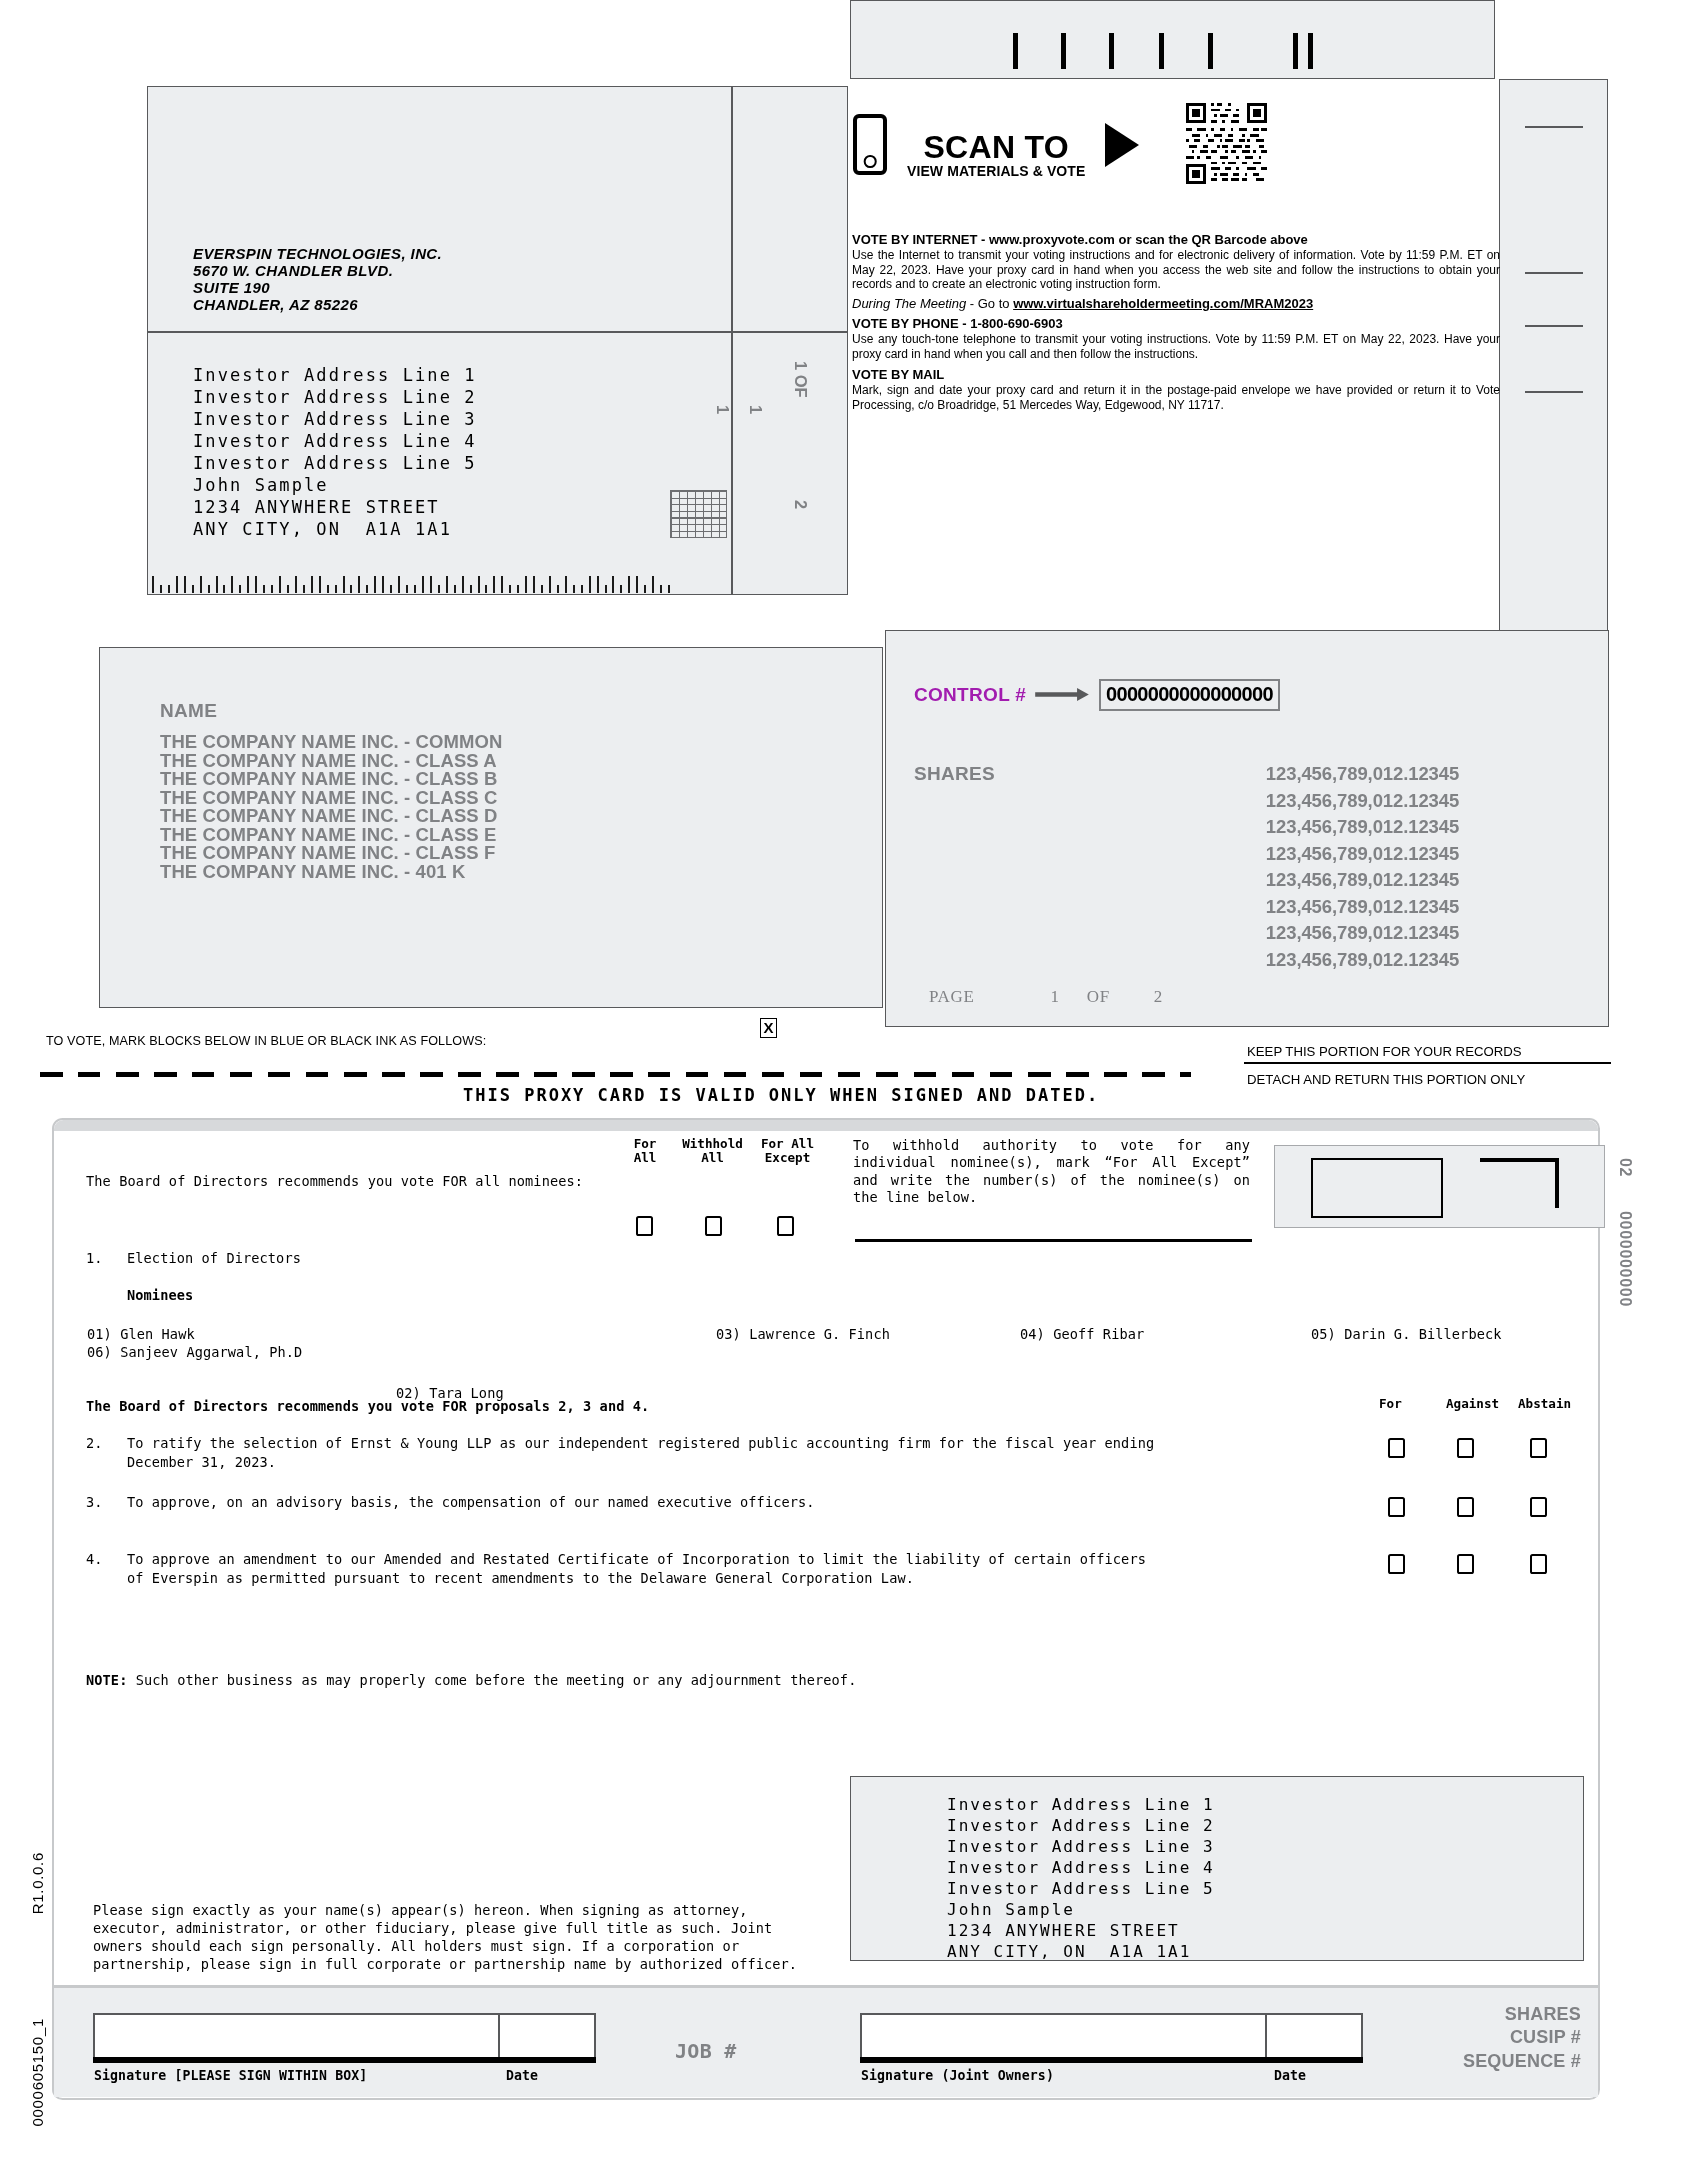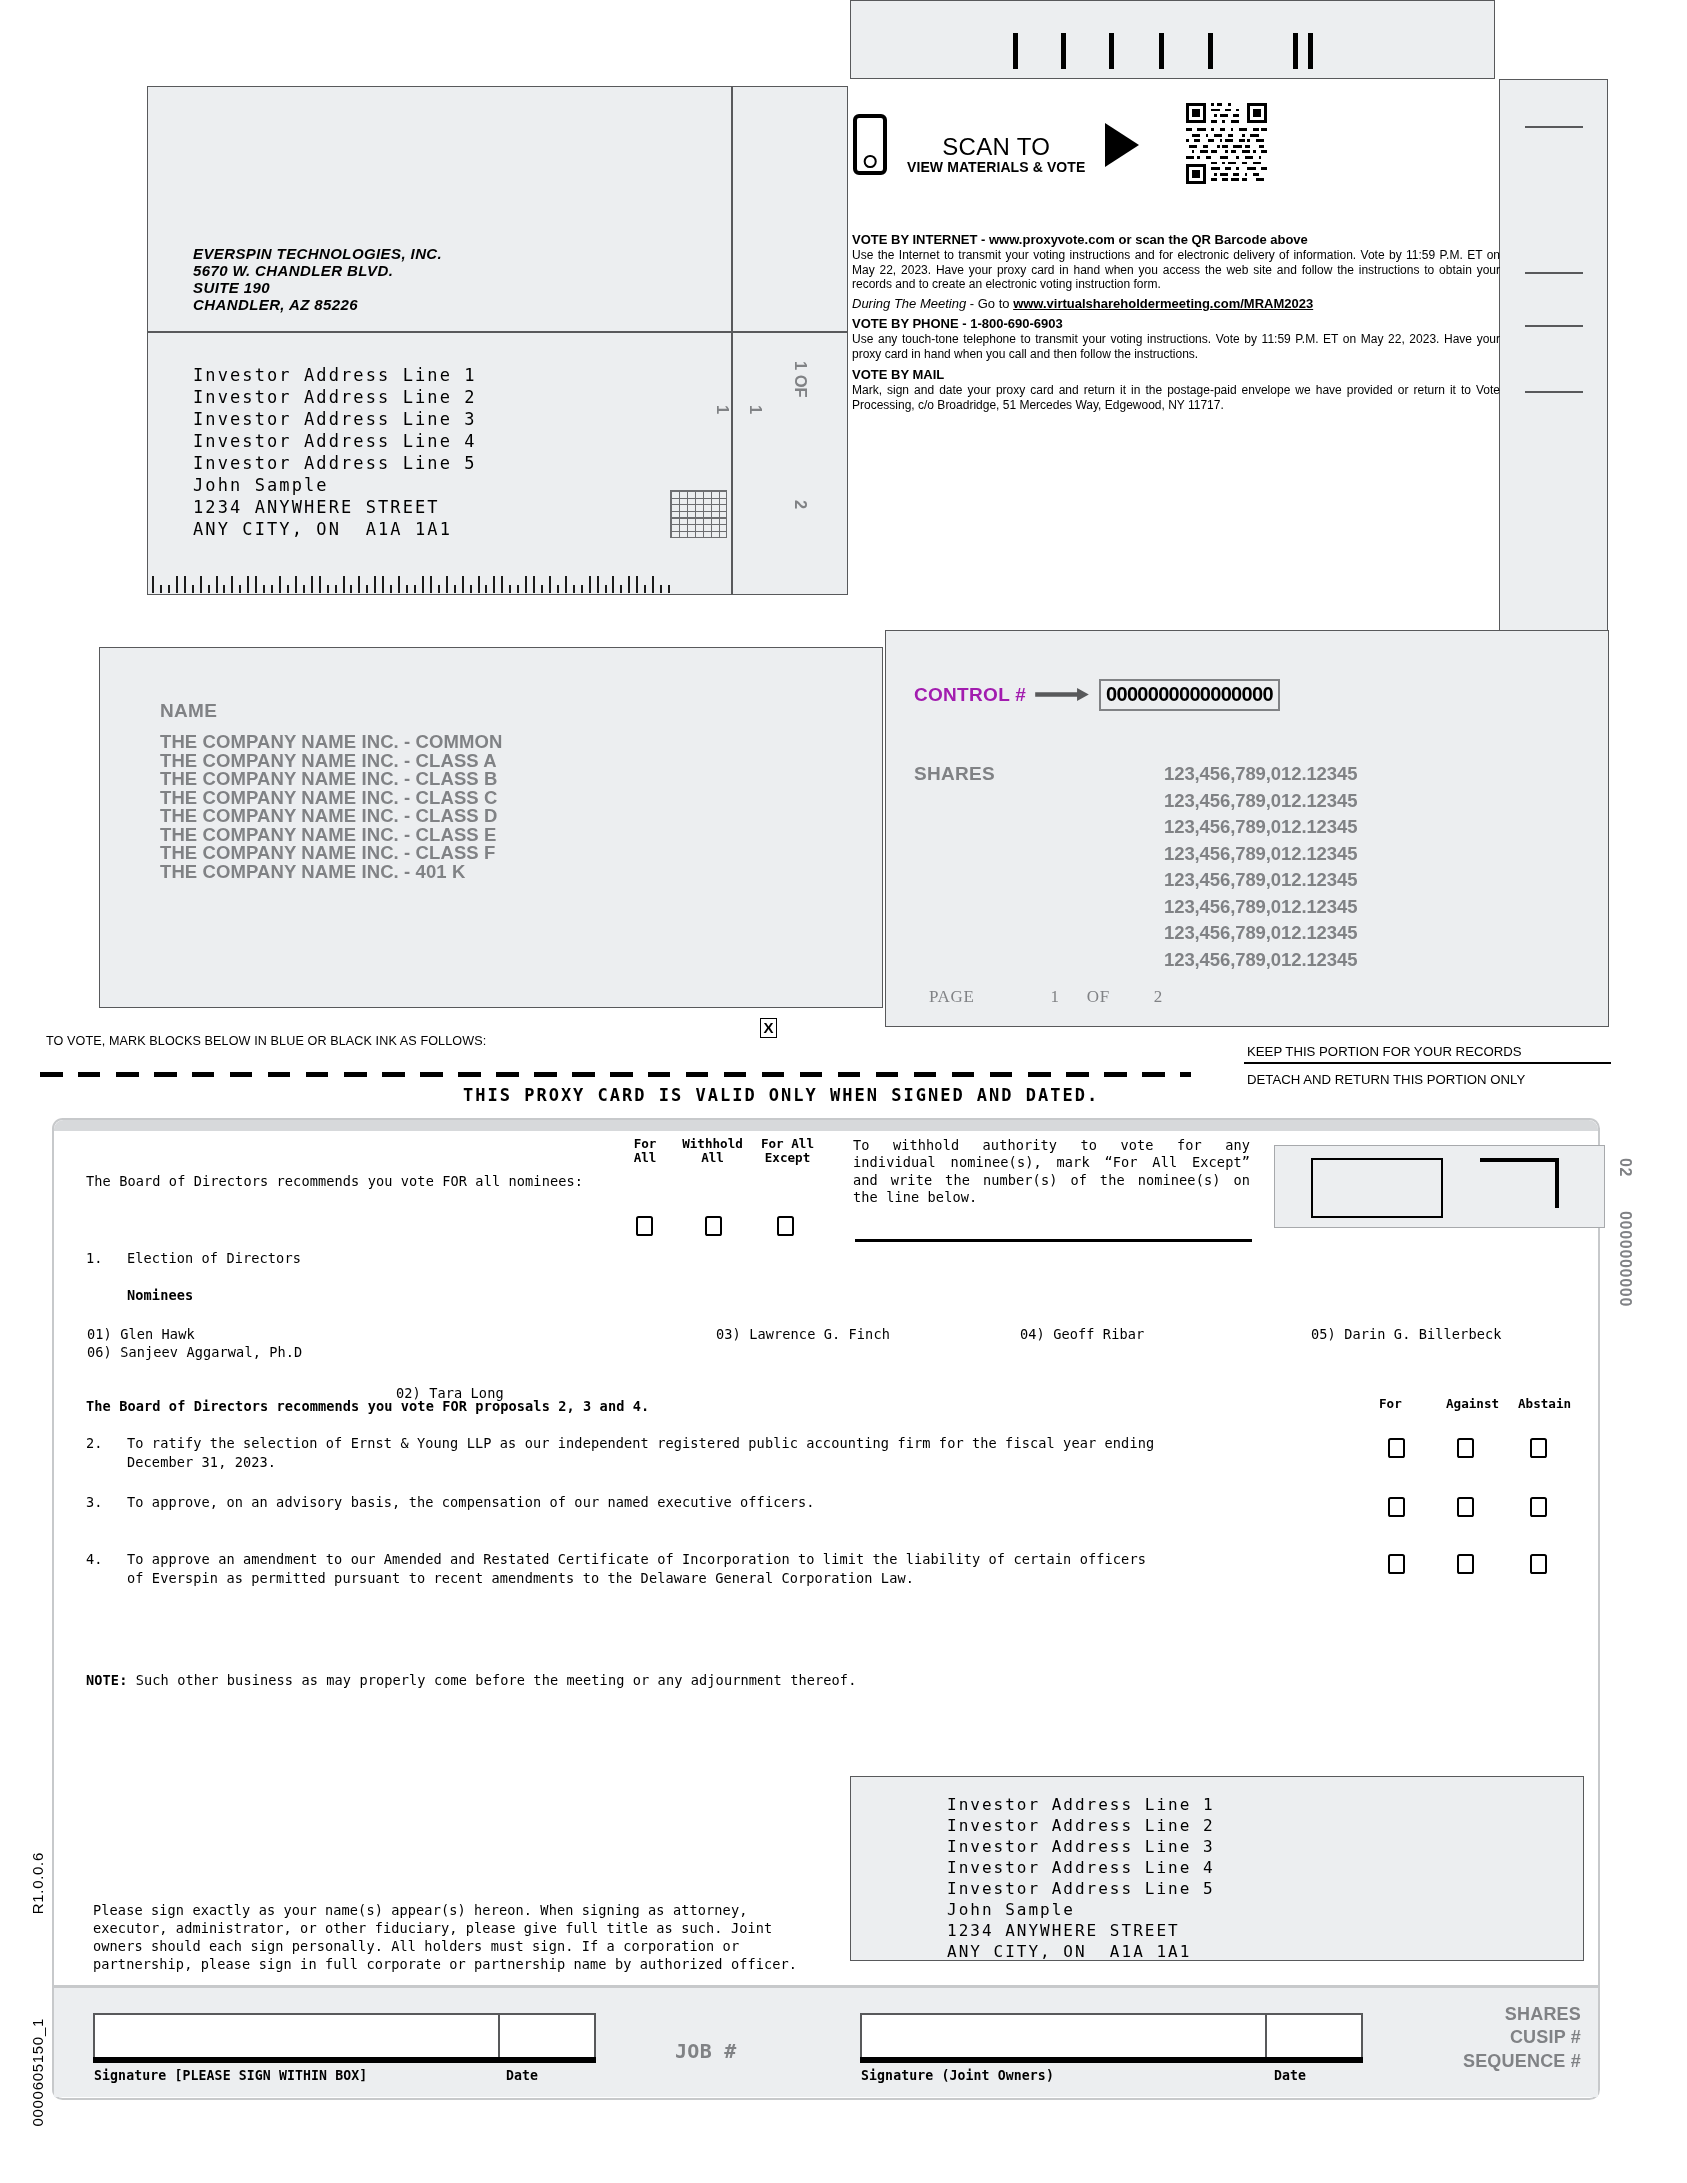--- a/index.html
+++ b/index.html
@@ -46,7 +46,7 @@
          box-sizing:border-box;position:relative;background:#fff;}
   #phone:after{content:"";position:absolute;left:50%;bottom:3.3px;transform:translateX(-50%);
          width:8.6px;height:8.6px;border:2px solid #000;border-radius:50%;}
-  #scan-title{font-size:24px;font-weight:normal;letter-spacing:0.3px;line-height:1;margin-top:20px;}
+  #scan-title{font-size:32px;font-weight:bold;letter-spacing:0.3px;line-height:1;margin-top:20px;}
   #scan-sub{font-size:14px;font-weight:bold;letter-spacing:0.1px;}
   #play-tri{width:0;height:0;border-left:34px solid #000;
             border-top:22.5px solid transparent;border-bottom:22.5px solid transparent;}

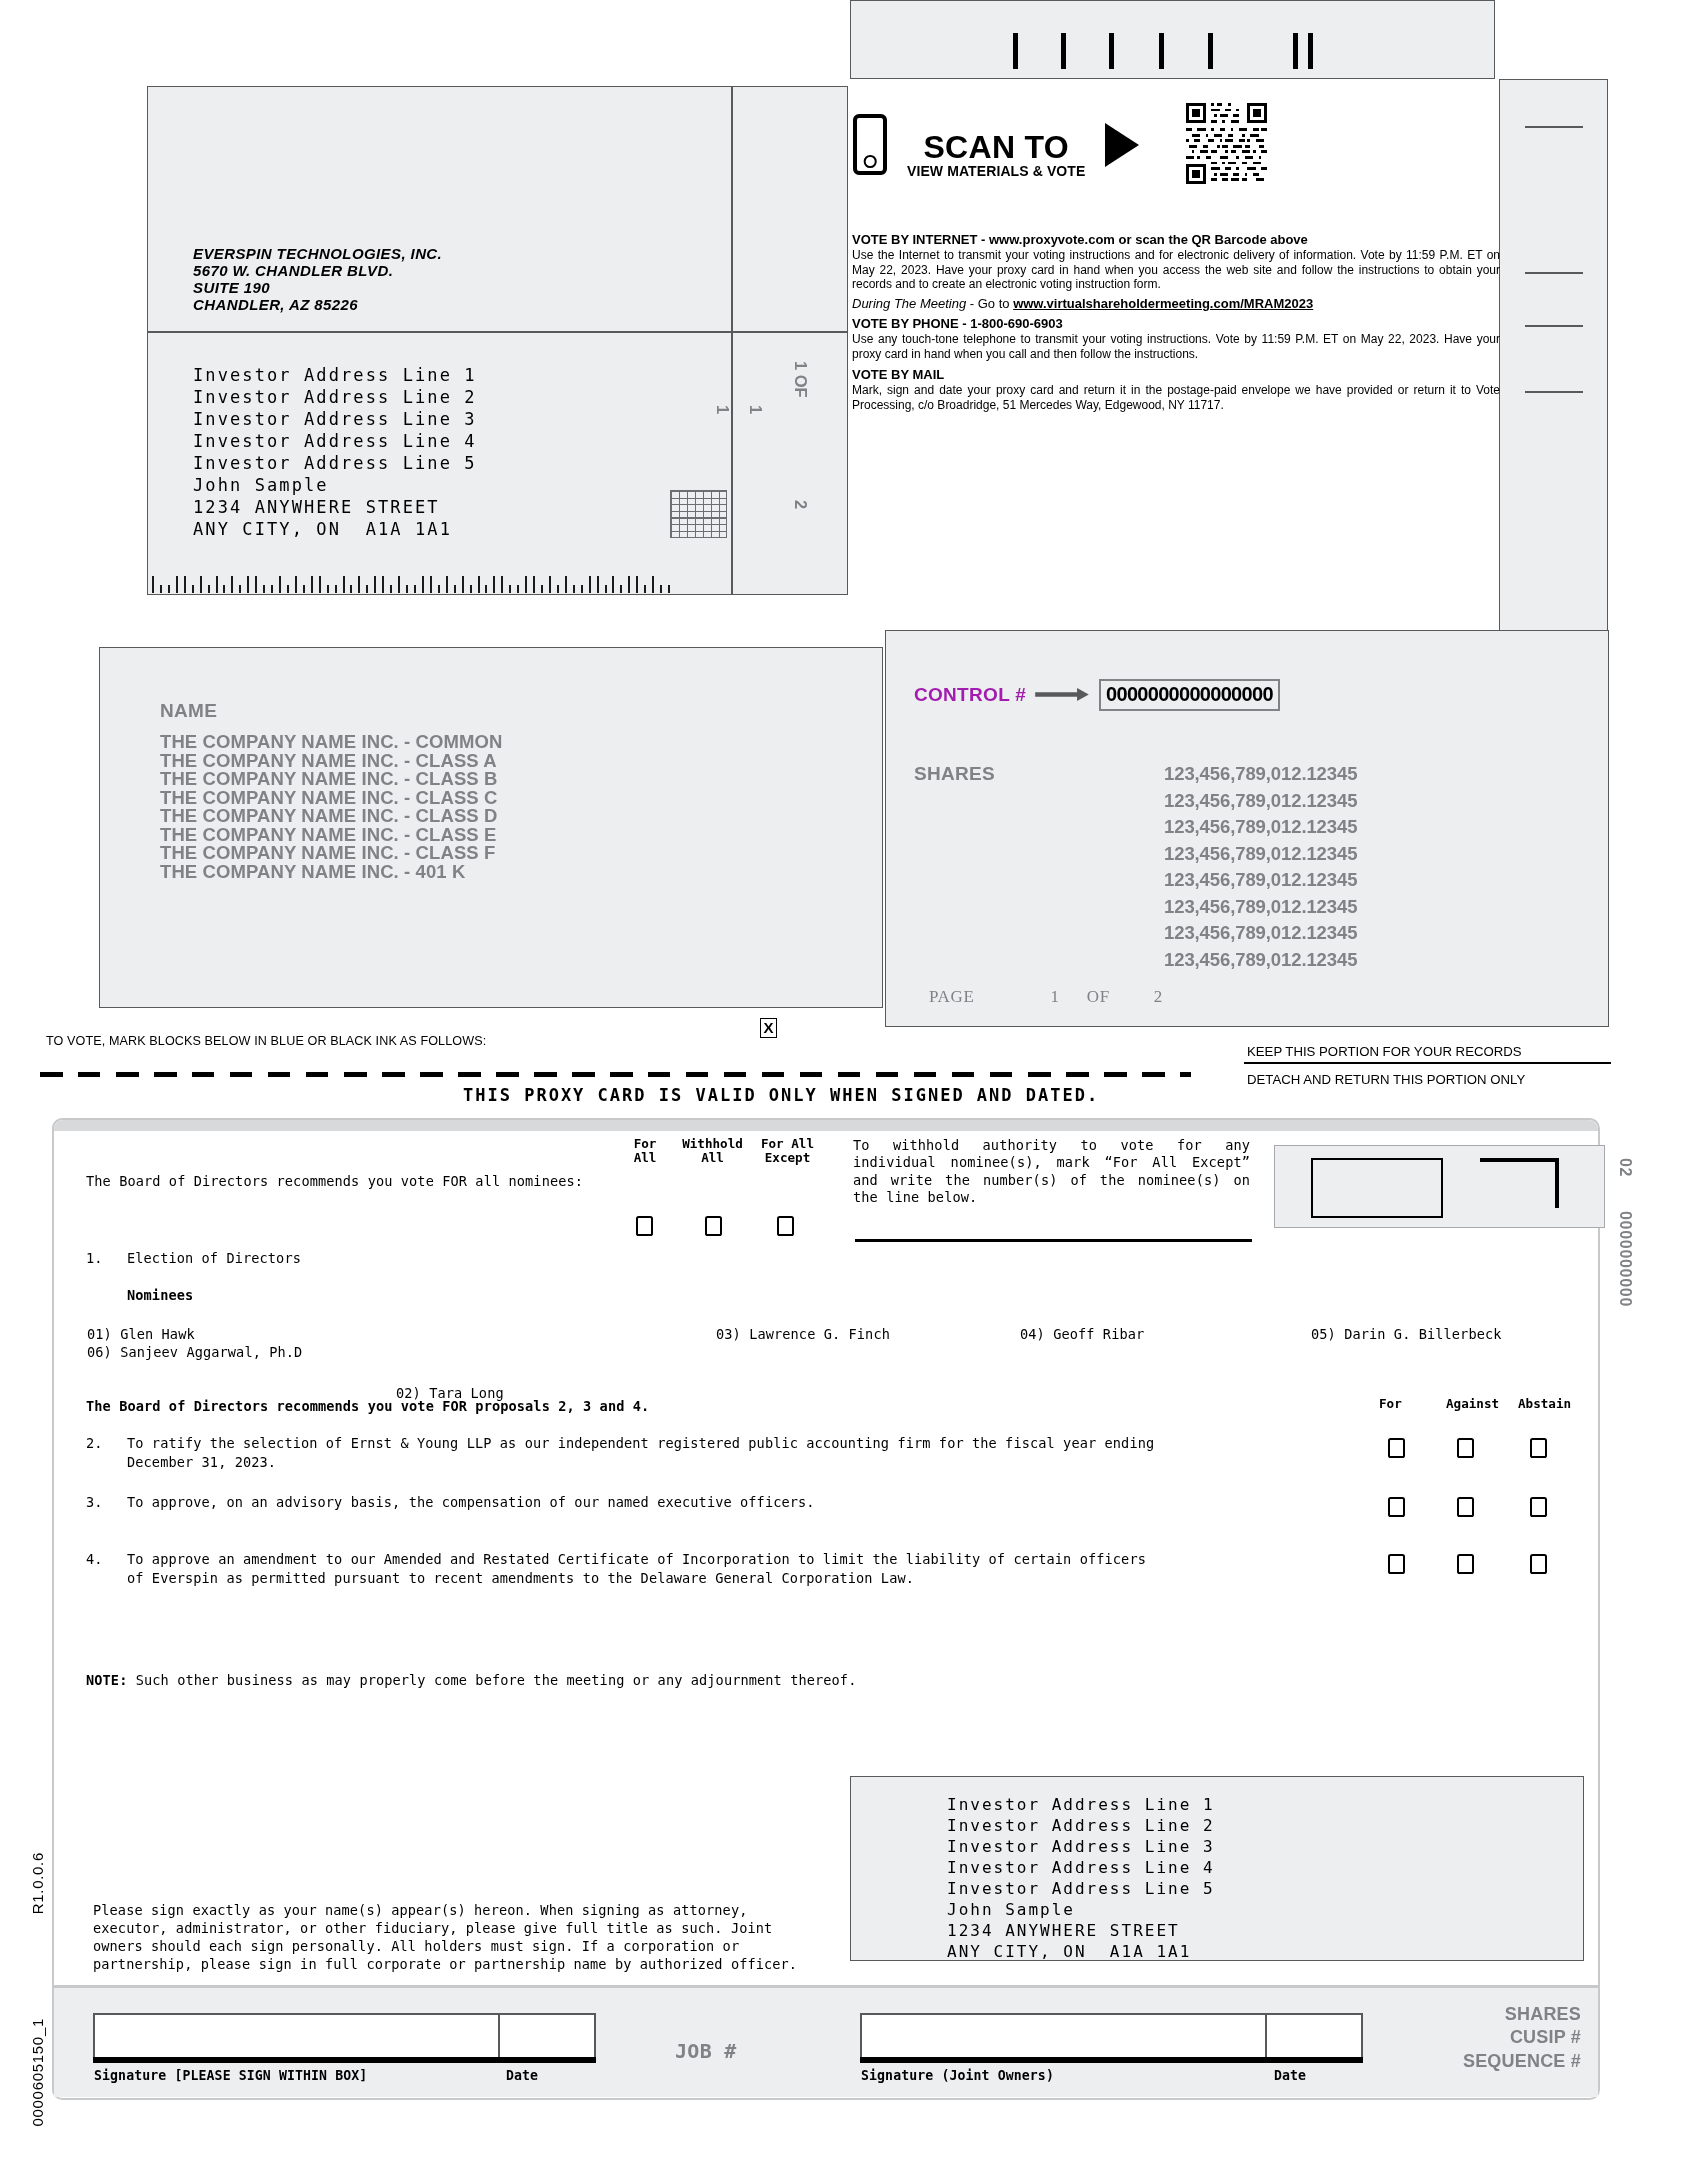--- a/index.html
+++ b/index.html
@@ -64,7 +64,7 @@
   #shares-panel{left:885px;top:630px;width:724px;height:397px;}
   .col-head{font-size:19px;font-weight:bold;color:#808285;letter-spacing:0.3px;}
   .name-row{font-size:18.5px;font-weight:bold;color:#808285;letter-spacing:0.1px;line-height:1.0;}
-  .share-row{font-size:18.5px;font-weight:bold;color:#808285;text-align:left;letter-spacing:-0.1px;}
+  .share-row{font-size:18.5px;font-weight:bold;color:#808285;text-align:center;letter-spacing:-0.1px;}
   #ctl-label{font-size:19px;font-weight:bold;color:#a21caf;letter-spacing:0.3px;}
   #ctl-box{border:2px solid #808285;padding:2px 5.3px 2.6px 5.3px;display:inline-block;background:#eceef0;}
   #ctl-num{font-size:20px;font-weight:bold;letter-spacing:-0.7px;color:#000;}

